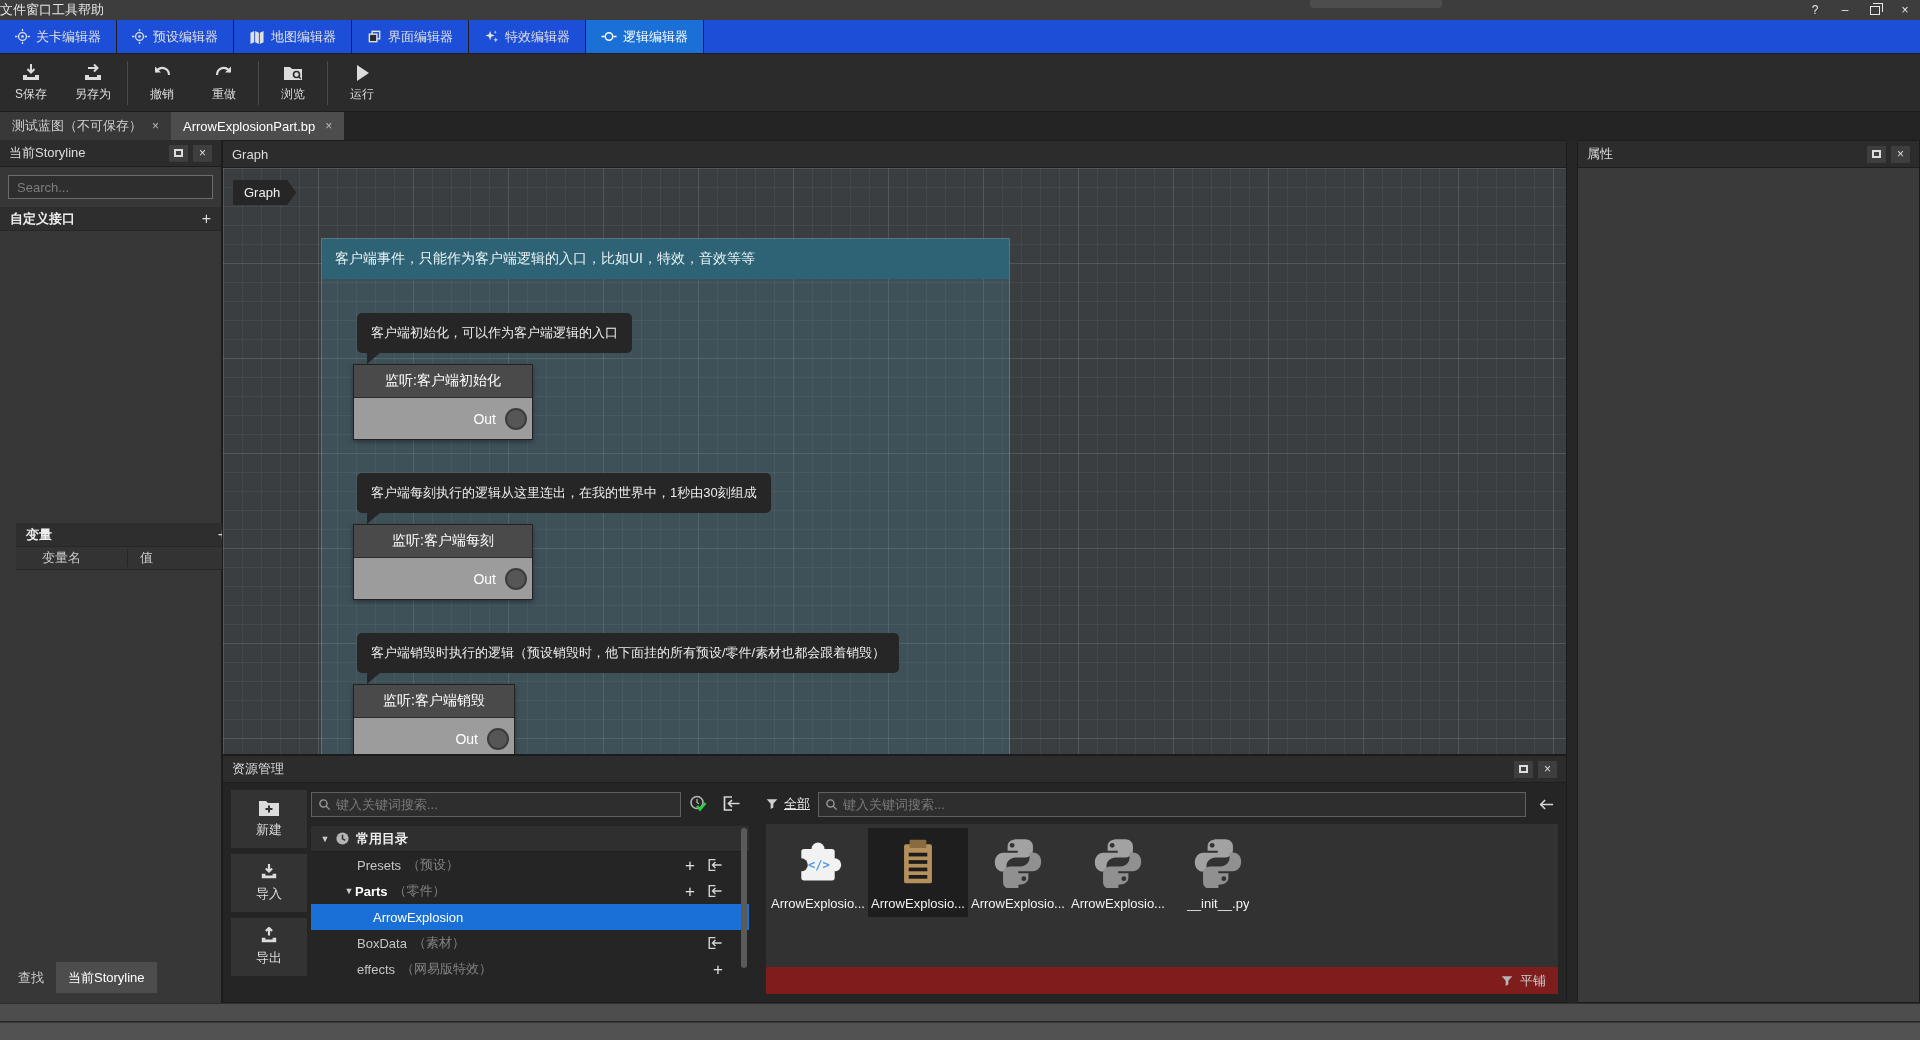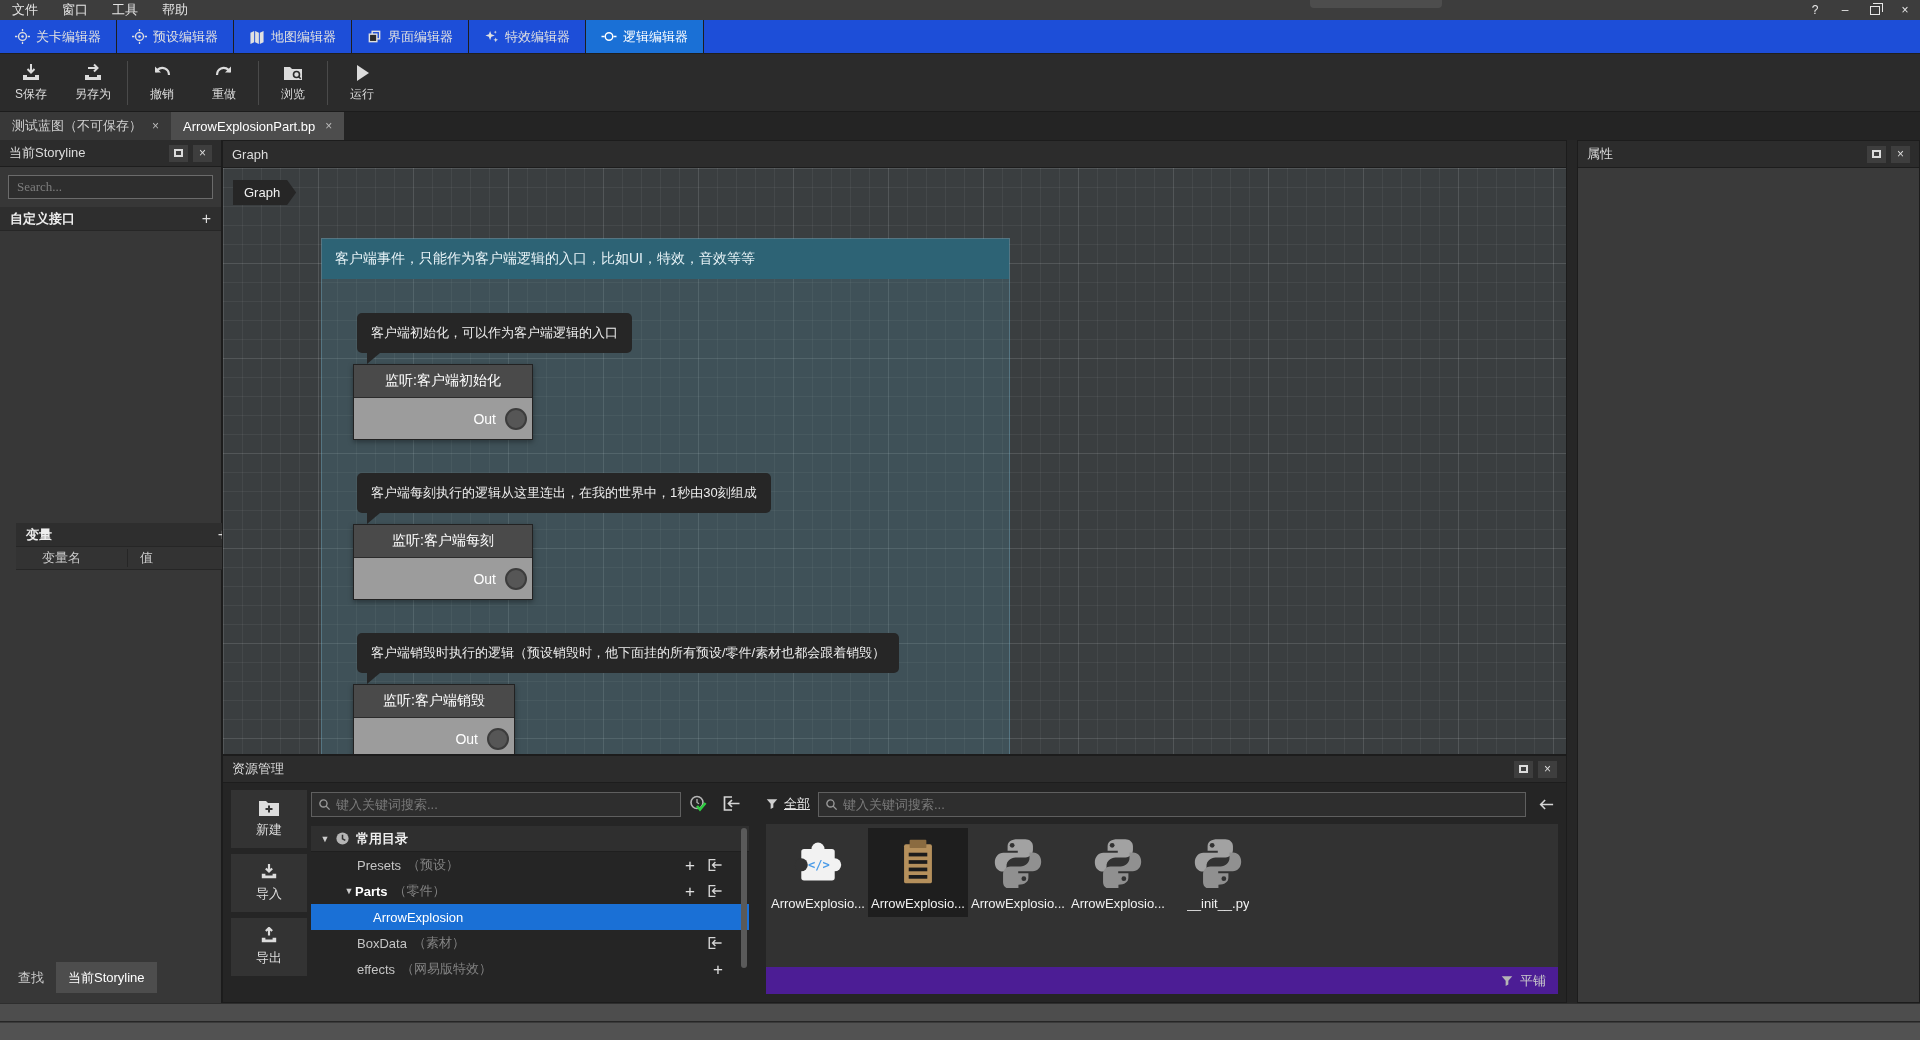--- a/index.html
+++ b/index.html
@@ -10,7 +10,7 @@
   
   .menubar { position:absolute; left:0; top:0; width:1920px; height:20px; background:#3d3d3d;
     display:flex; align-items:center; z-index:30;}
-  .menubar .menu-item { padding:0 12px; font-size:13px; color:#e3e3e3; line-height:20px; cursor:default;}
+  .menubar .menu-item { padding:0 0; font-size:13px; color:#e3e3e3; line-height:20px; cursor:default;}
   .titlebar-highlight { position:absolute; left:1310px; top:0; width:132px; height:8px;
     background:#4d4d4d; border-radius:0 0 4px 4px; }
   .win-controls { position:absolute; right:0; top:0; height:20px; display:flex; align-items:center; }

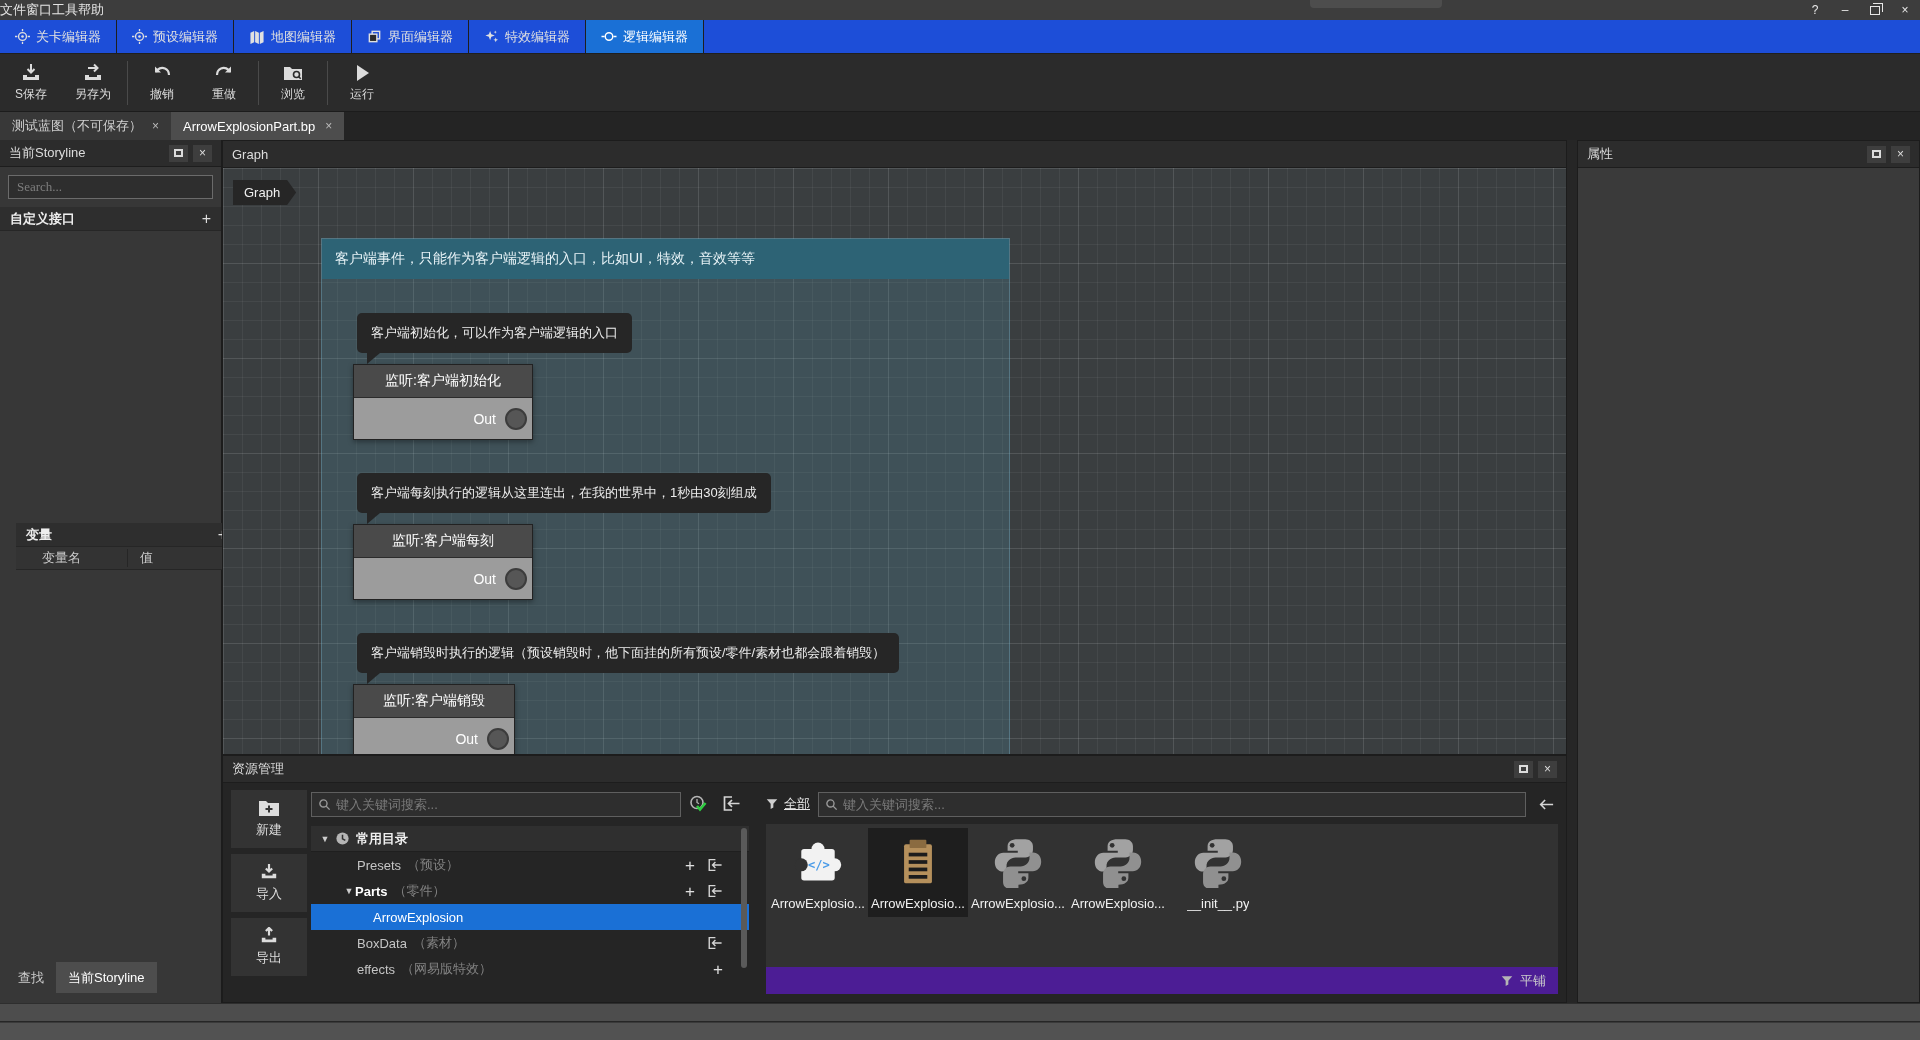--- a/index.html
+++ b/index.html
@@ -56,7 +56,7 @@
     border-right:1px solid #1c1c1c; }
   .search-wrap { margin:8px; position:relative; }
   .search-input { width:100%; height:24px; background:#2e2e2e; border:1px solid #6b6b6b; color:#ccc;
-    font-size:13px; padding:0 8px; outline:none; font-family:Liberation Serif, serif;}
+    font-size:13px; padding:0 8px; outline:none; font-family:Liberation Sans, sans-serif;}
   .search-input::placeholder { color:#7d7d7d; }
   .section-row { height:24px; background:#2e2e2e; display:flex; align-items:center; padding:0 10px;
     font-weight:bold; color:#eee; font-size:13px; border-bottom:1px solid #262626;}

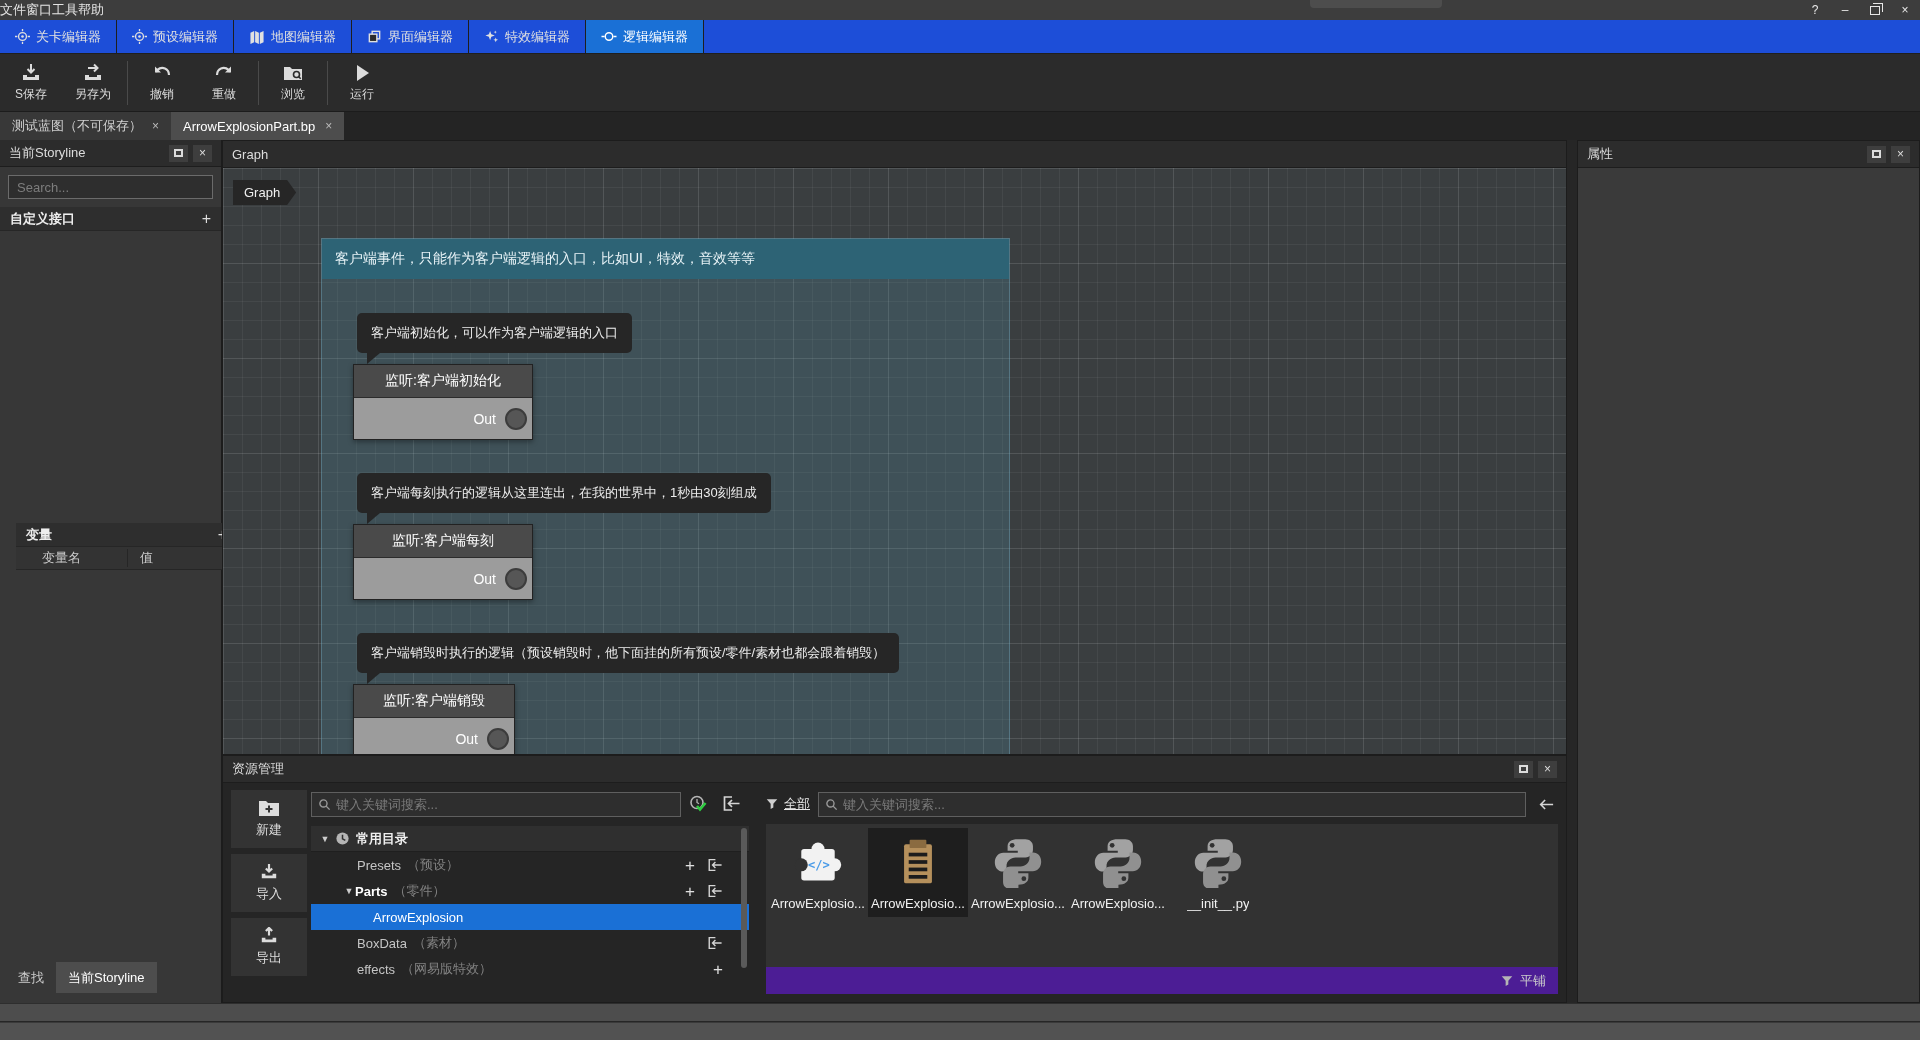--- a/index.html
+++ b/index.html
@@ -144,7 +144,7 @@
   .file-icon { width:56px; height:56px; display:flex; align-items:center; justify-content:center; }
   .file-label { font-size:13px; color:#f2f2f2; max-width:100px; overflow:hidden;
     white-space:nowrap; }
-  .browser-bottombar { position:absolute; left:0; bottom:0; right:0; height:27px; background:#4c1d95;
+  .browser-bottombar { position:absolute; left:0; bottom:0; right:0; height:27px; background:#7f1d1d;
     display:flex; align-items:center; justify-content:flex-end; padding:0 12px; gap:7px;
     color:#ccc; font-size:13px; }
 

